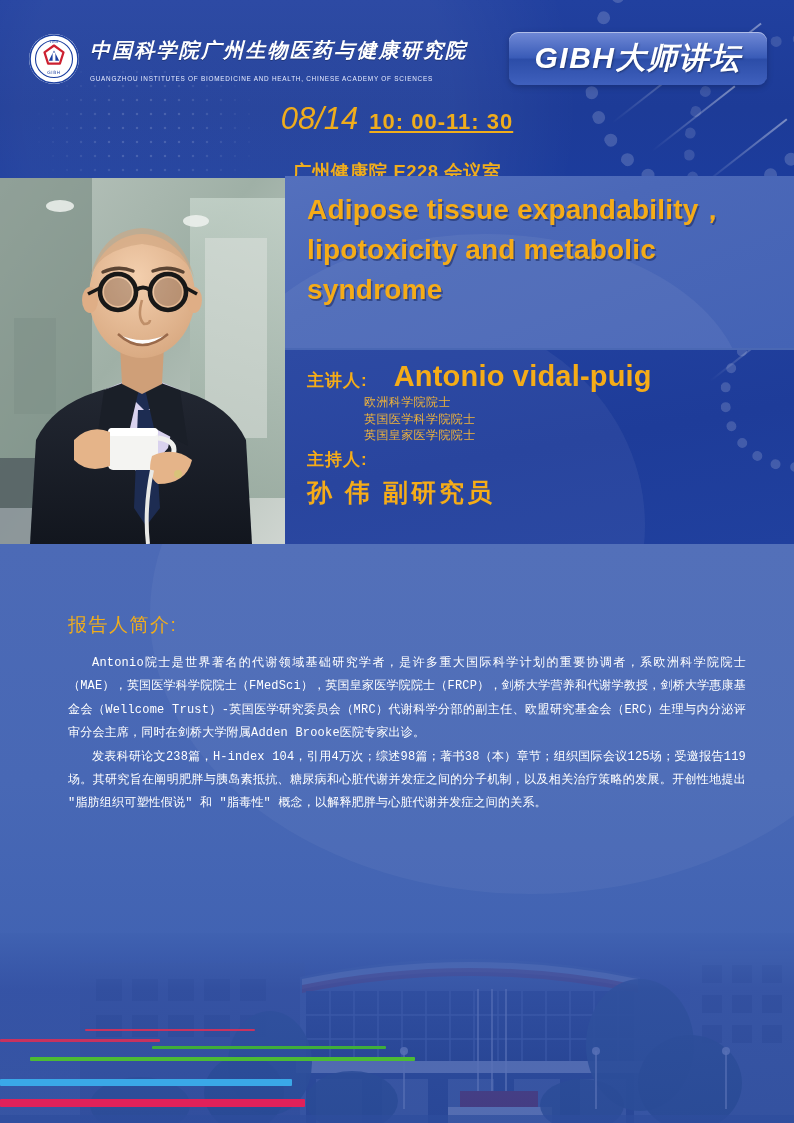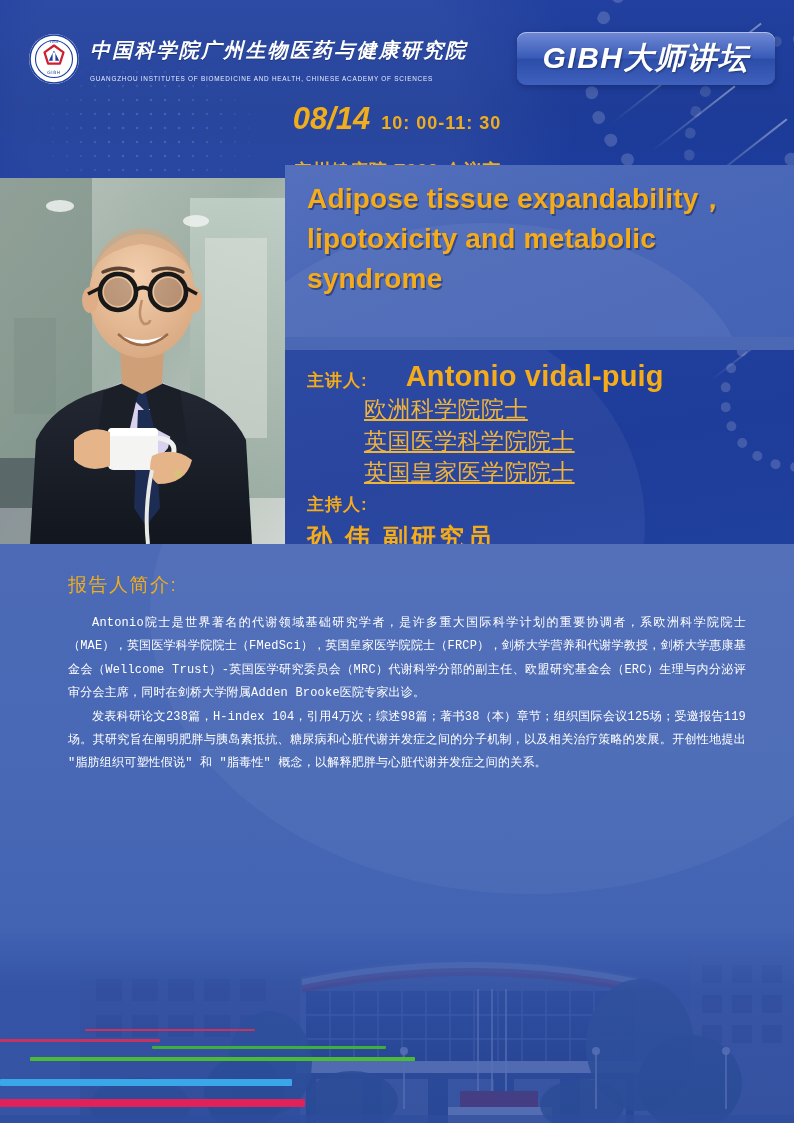--- a/index.html
+++ b/index.html
@@ -68,7 +68,7 @@
 
   
   .badge{
-    position:absolute; right:19px; top:32px;
+    position:absolute; right:27px; top:32px;
     width:258px; height:53px; border-radius:9px;
     background:linear-gradient(180deg,#6b87d8 0%,#40..., #2f51ad 55%, #2a4aa6 100%);
     background:linear-gradient(180deg,#7089d6 0%,#3a5cb8 48%,#2c4da8 52%,#3f60bd 100%);

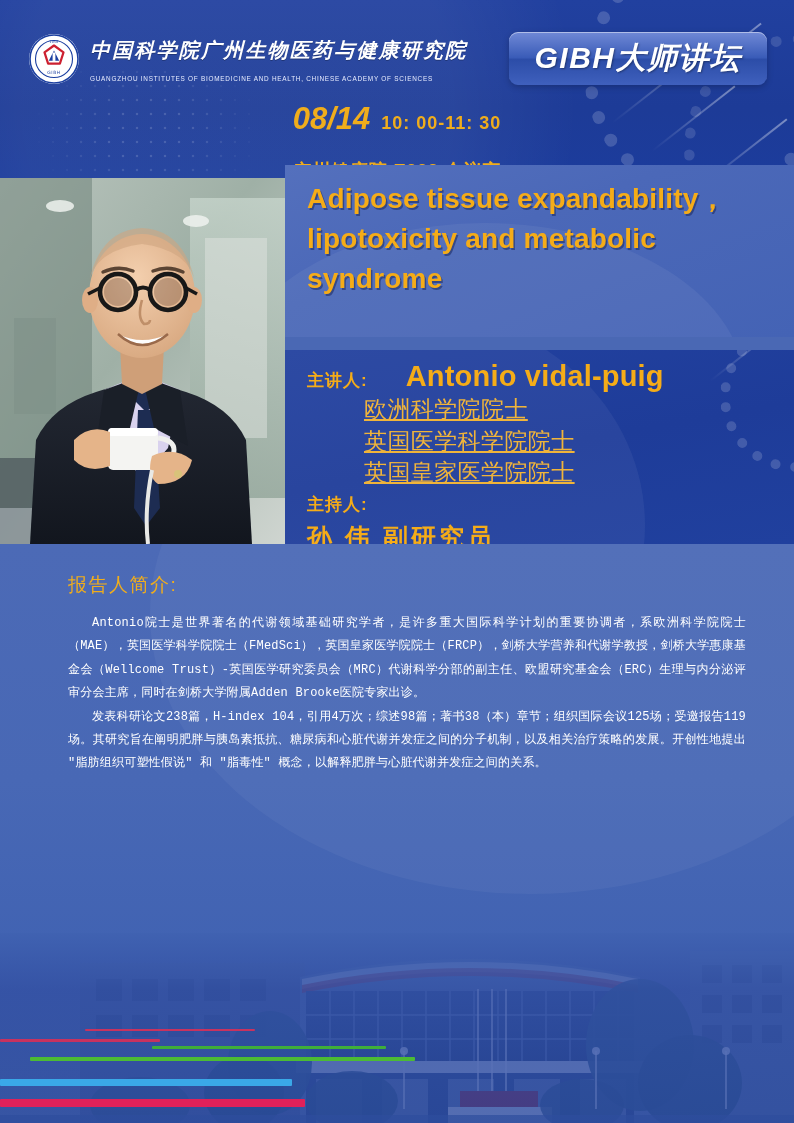--- a/index.html
+++ b/index.html
@@ -85,7 +85,7 @@
   .datebar{ position:absolute; left:0; top:103px; width:794px; text-align:center; }
   .date-row{ display:flex; align-items:baseline; justify-content:center; gap:11px; }
   .date-big{
-    font-size:31px; font-weight:700; font-style:italic; color:#f0ad1c;
+    font-size:31px; font-weight:400; font-style:italic; color:#f0ad1c;
     letter-spacing:0px; line-height:1;
   }
   .date-time{ font-size:18px; color:#f0ad1c; font-weight:600; letter-spacing:1px; }

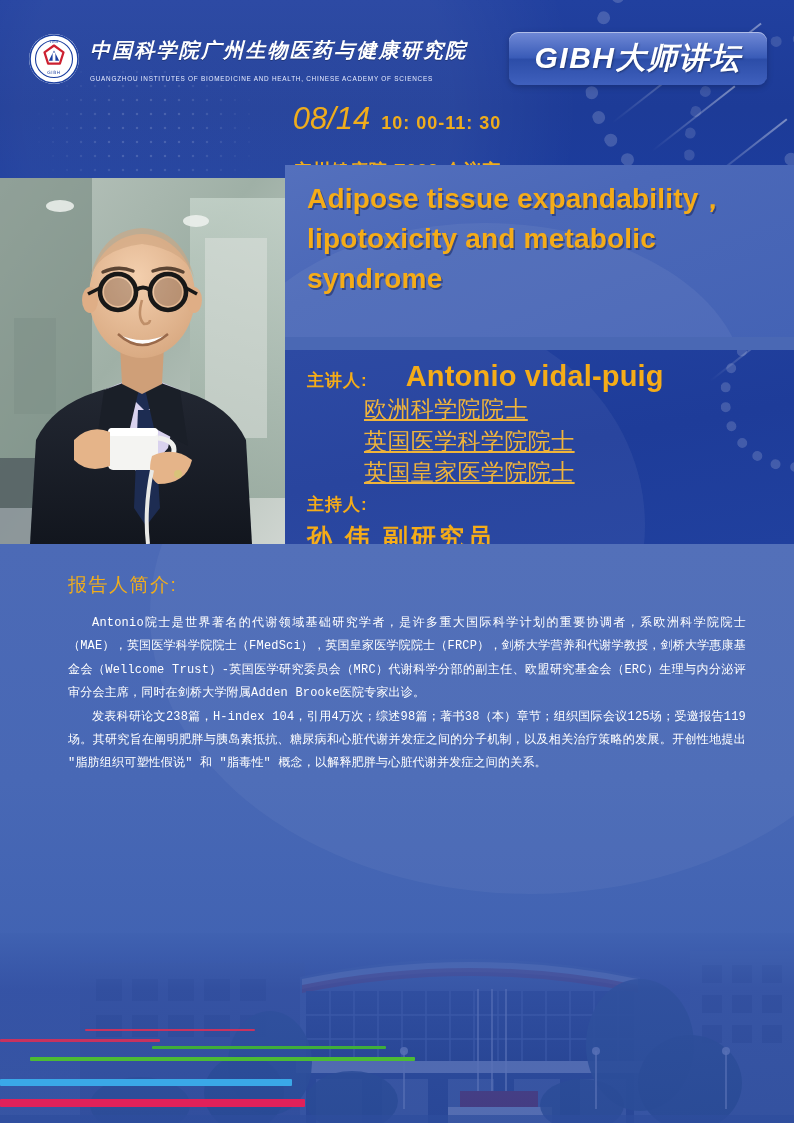--- a/index.html
+++ b/index.html
@@ -88,7 +88,7 @@
     font-size:31px; font-weight:400; font-style:italic; color:#f0ad1c;
     letter-spacing:0px; line-height:1;
   }
-  .date-time{ font-size:18px; color:#f0ad1c; font-weight:600; letter-spacing:1px; }
+  .date-time{ font-size:22px; color:#f0ad1c; font-weight:600; letter-spacing:1px;text-decoration:underline; }
   .venue{
     margin-top:24px; font-size:18.5px; color:#f0ad1c; font-weight:600;
     letter-spacing:.5px;

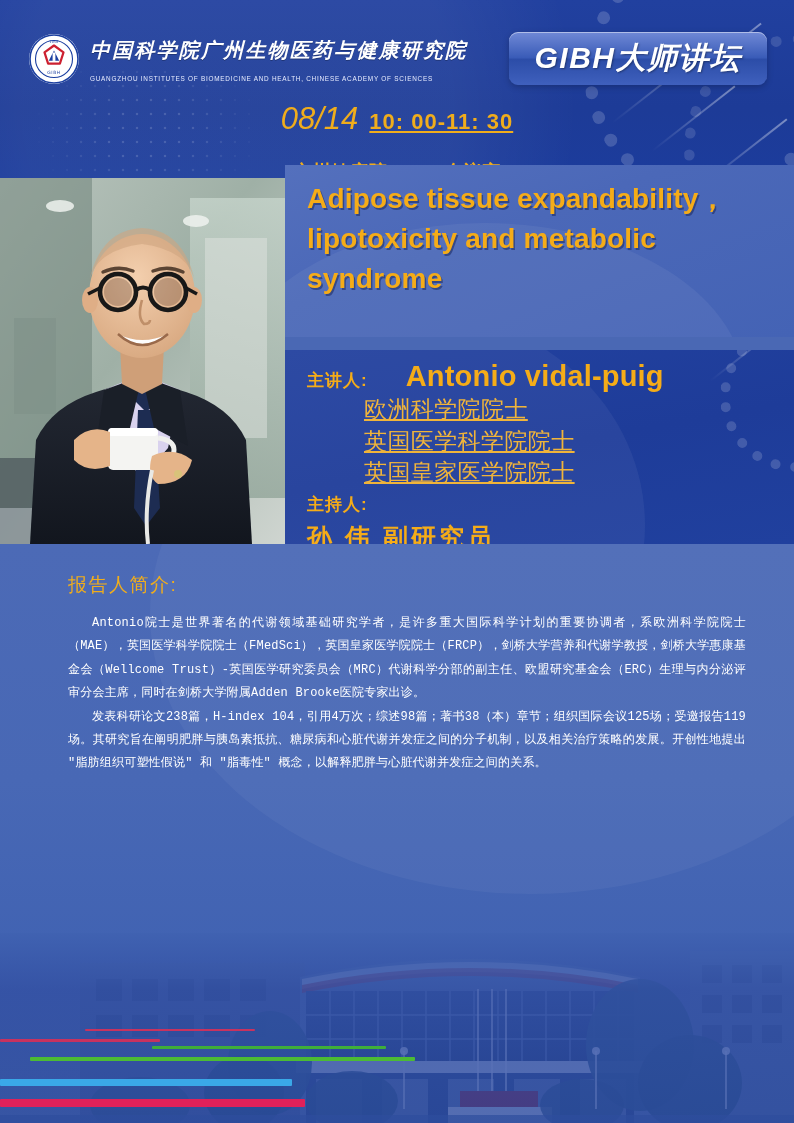--- a/index.html
+++ b/index.html
@@ -102,7 +102,7 @@
 
   
   .titleblock{
-    position:absolute; left:285px; top:165px; width:509px; height:172px;
+    position:absolute; left:285px; top:176px; width:509px; height:172px;
     background:linear-gradient(160deg,#5470bd 0%,#4b68b8 40%,#4463b5 100%);
     overflow:hidden;
   }

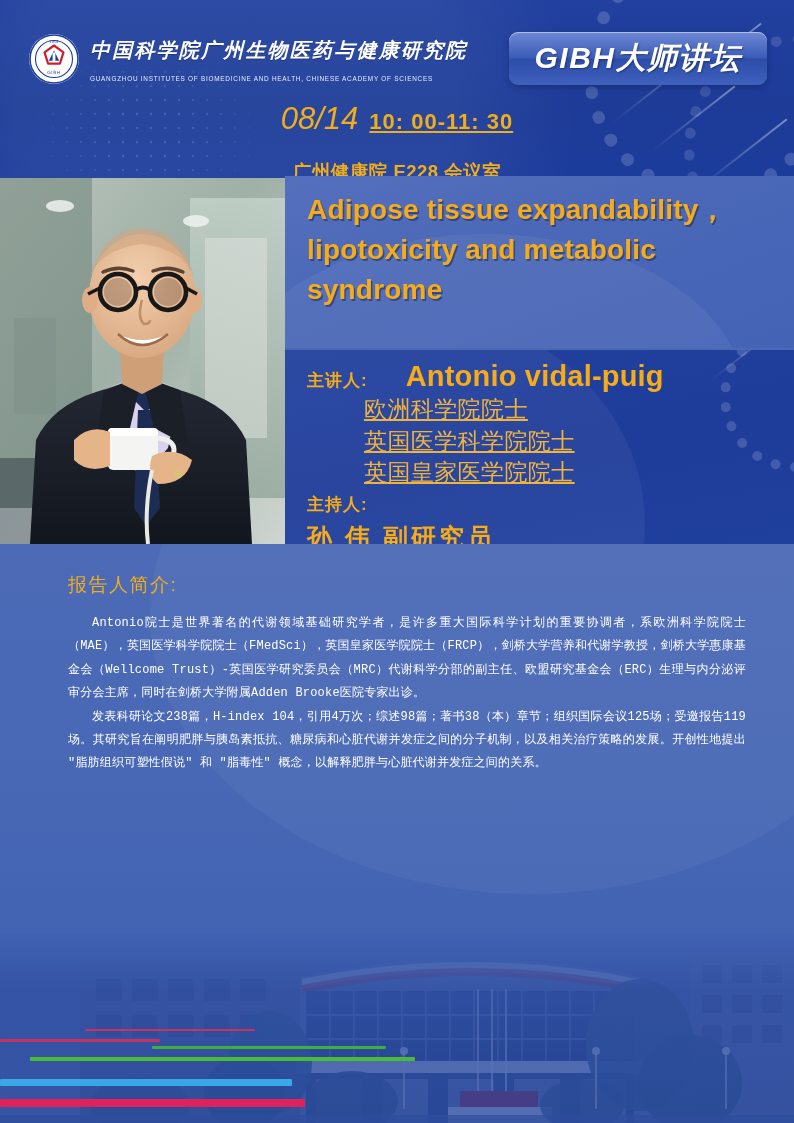--- a/index.html
+++ b/index.html
@@ -139,7 +139,7 @@
     transform:rotate(-38deg); transform-origin:left center;
   }
   .sp-inner{ position:relative; z-index:2; padding:10px 0 0 22px; }
-  .sp-row{ display:flex; align-items:baseline; gap:16px; }
+  .sp-row{ display:flex; align-items:baseline; gap:4px; }
   .sp-label{ font-size:17px; font-weight:700; color:#f5ac18; letter-spacing:1px; white-space:nowrap; }
   .sp-name{ font-size:29px; font-weight:700; color:#f5ac18; letter-spacing:.2px;margin-left:22px; }
   .sp-titles{ margin-left:57px; margin-top:1px; }

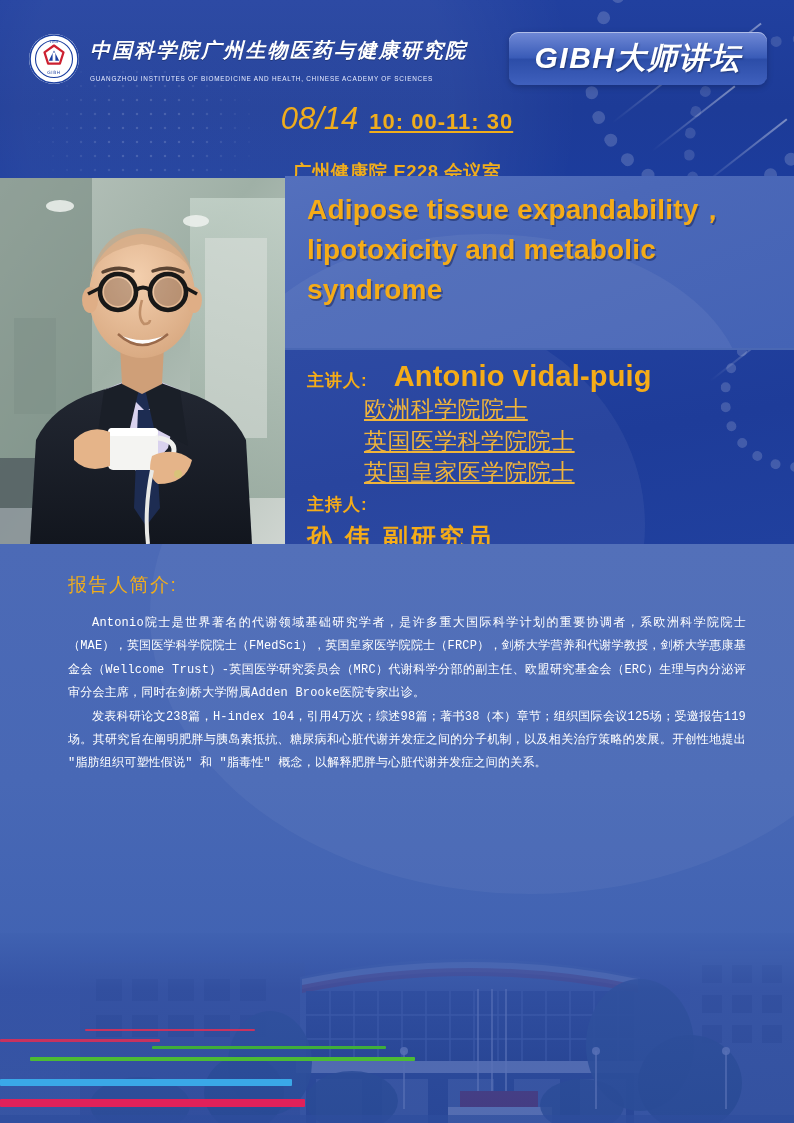--- a/index.html
+++ b/index.html
@@ -143,7 +143,7 @@
   .sp-label{ font-size:17px; font-weight:700; color:#f5ac18; letter-spacing:1px; white-space:nowrap; }
   .sp-name{ font-size:29px; font-weight:700; color:#f5ac18; letter-spacing:.2px;margin-left:22px; }
   .sp-titles{ margin-left:57px; margin-top:1px; }
-  .sp-title-line{ font-size:23px; color:#f0b43a; line-height:1.38; letter-spacing:.4px;text-decoration:underline; }
+  .sp-title-line{ font-size:12px; color:#f0b43a; line-height:1.38; letter-spacing:.4px; }
   .sp-host{ display:flex; align-items:baseline; gap:5px; margin-top:4px;flex-direction:column; }
   .sp-host-name{ font-size:25px; font-weight:700; color:#f5ac18; letter-spacing:3px; }
 

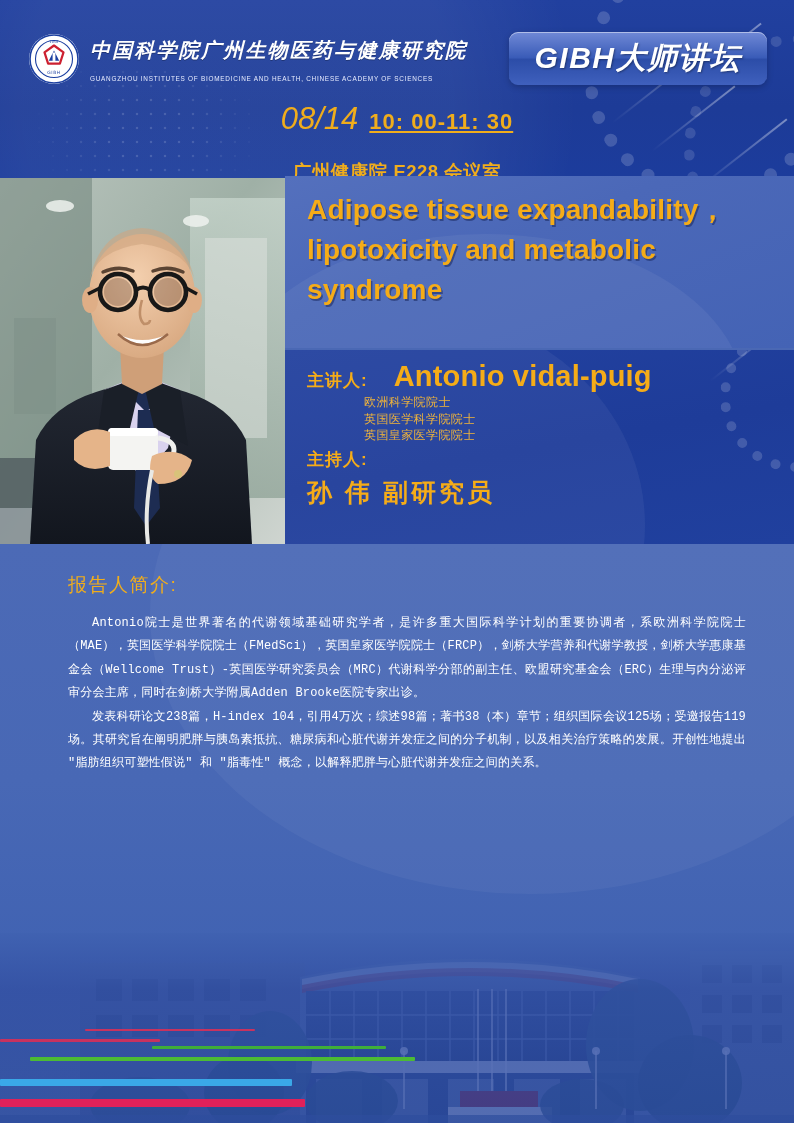--- a/index.html
+++ b/index.html
@@ -157,7 +157,7 @@
     content:""; position:absolute; left:150px; top:-210px; width:760px; height:560px;
     border-radius:50%; background:rgba(255,255,255,.045);
   }
-  .bio-inner{ position:relative; z-index:3; padding:28px 48px 0 68px; }
+  .bio-inner{ position:relative; z-index:3; padding:28px 48px 0 68px;margin-top:40px; }
   .bio-heading{
     font-size:19px; color:#f0ad1c; letter-spacing:1.5px; font-weight:500;
     margin-bottom:14px;

